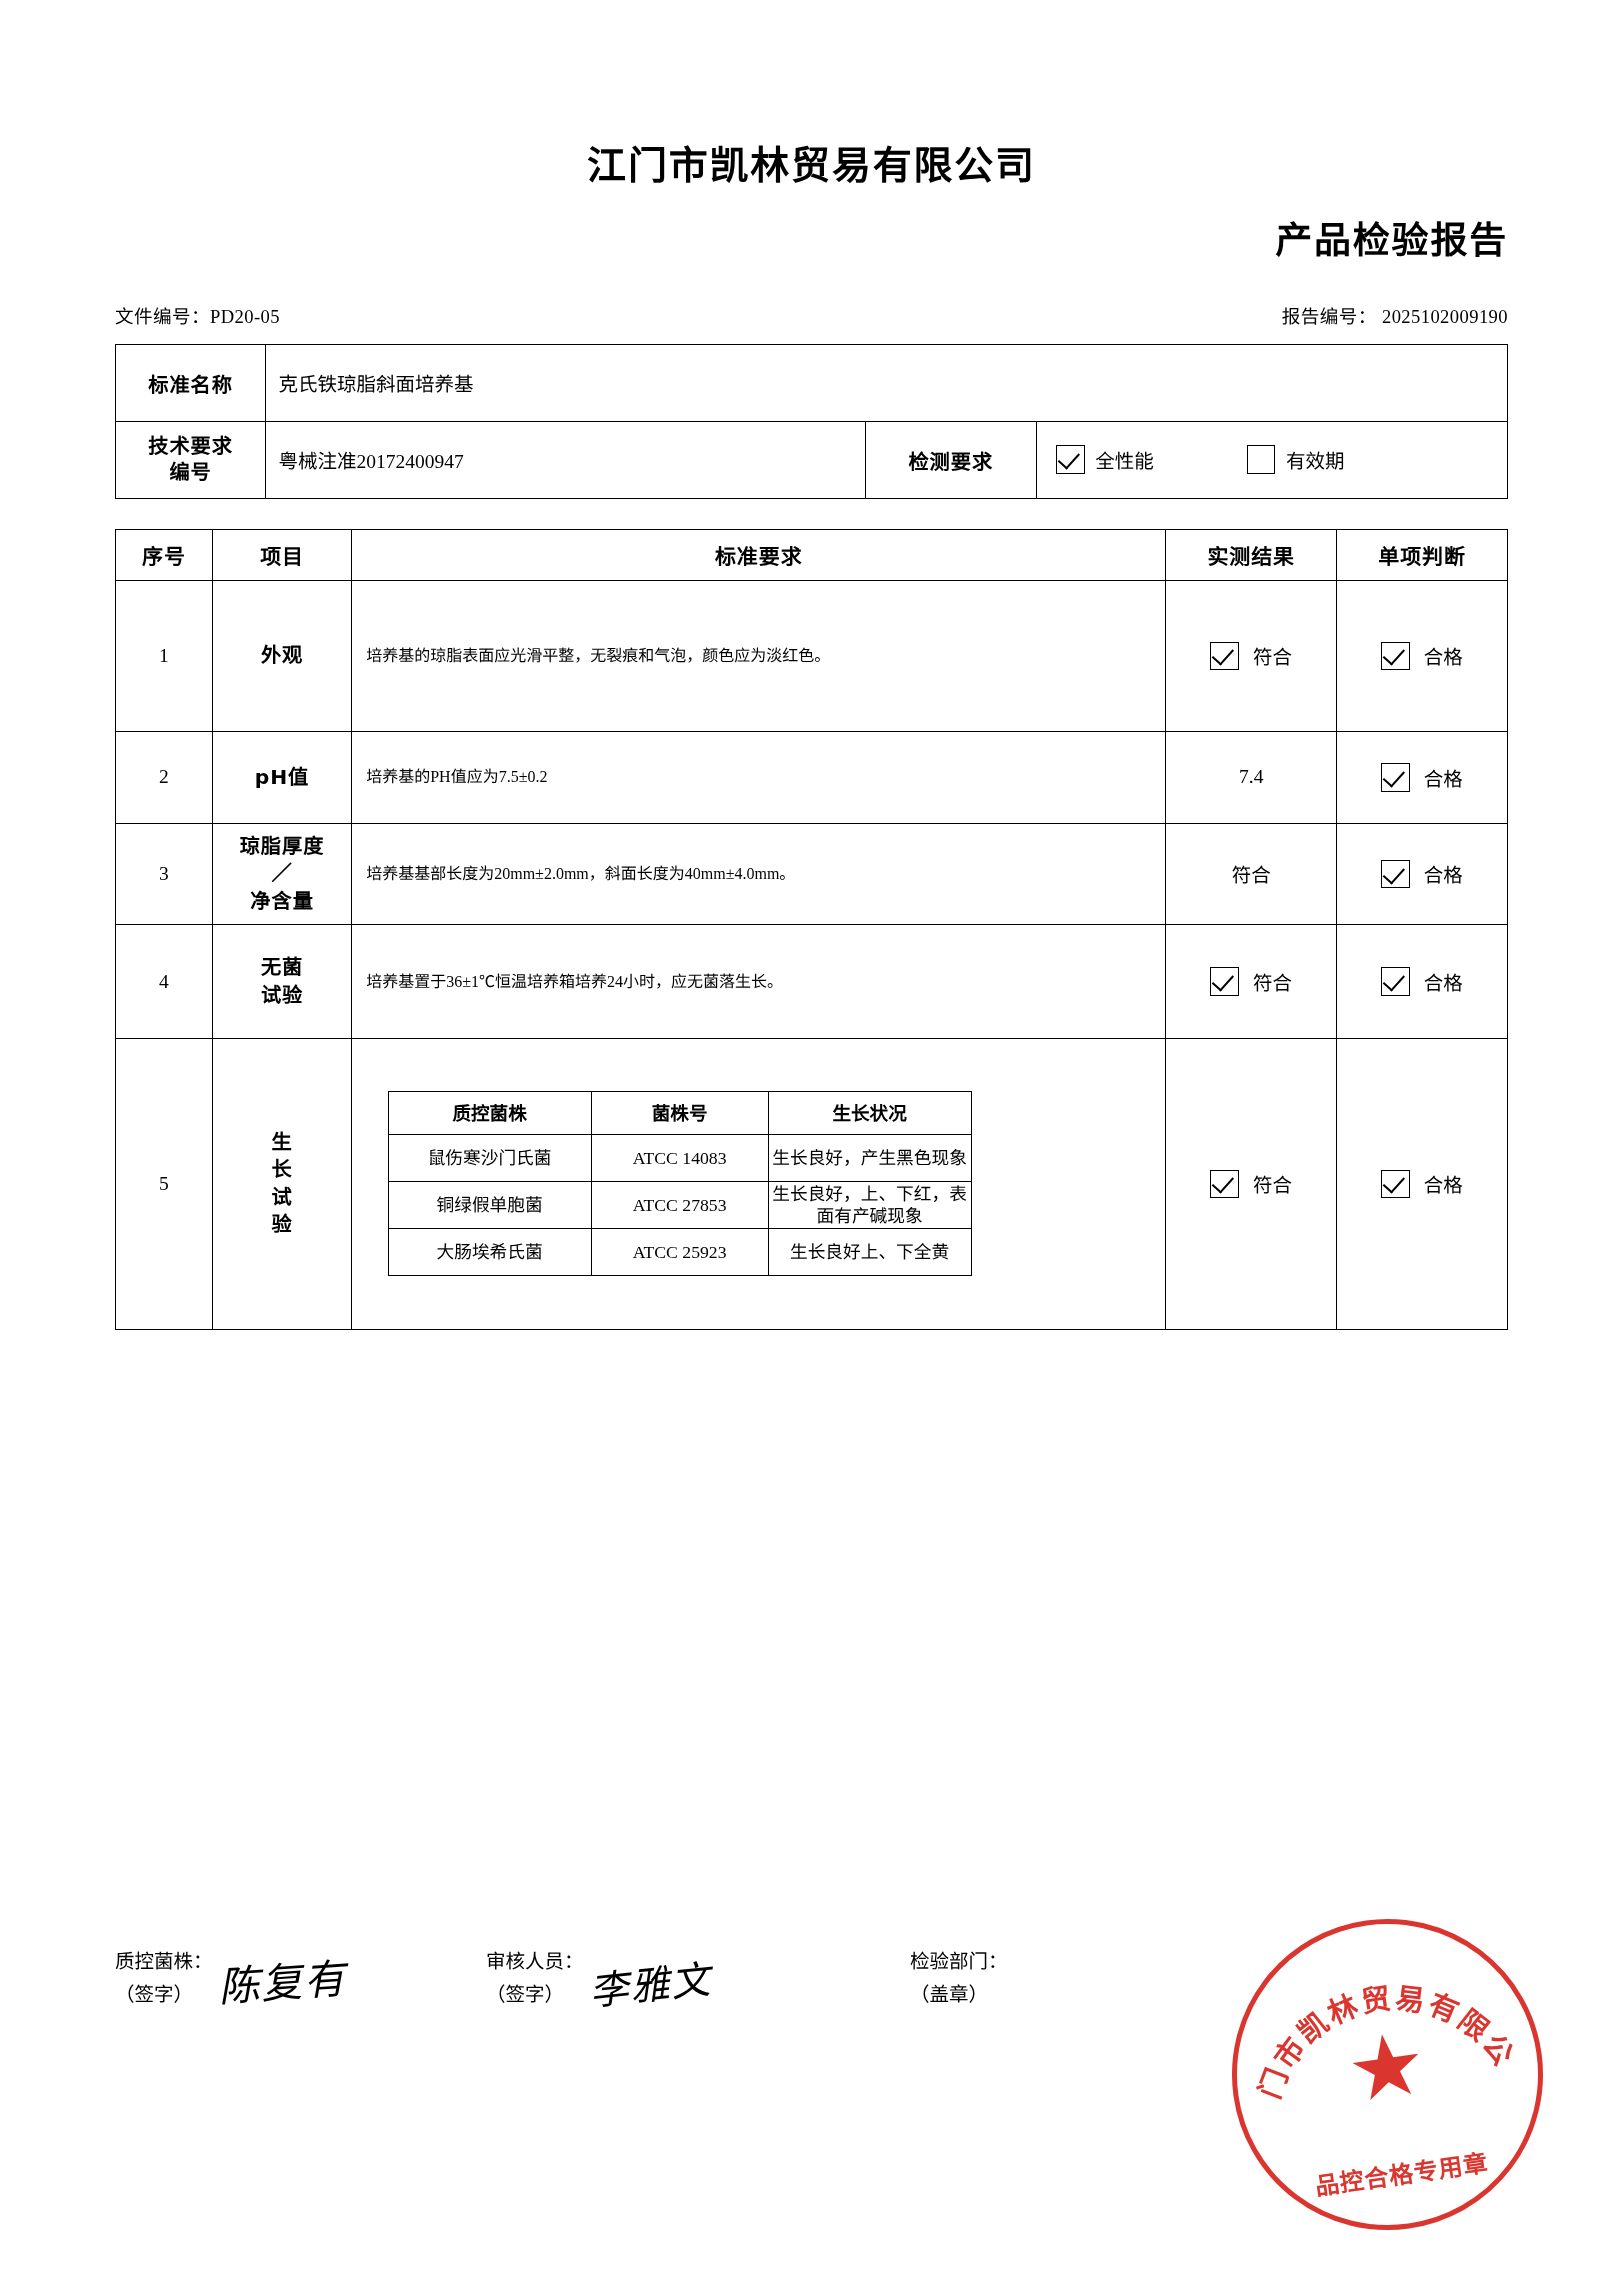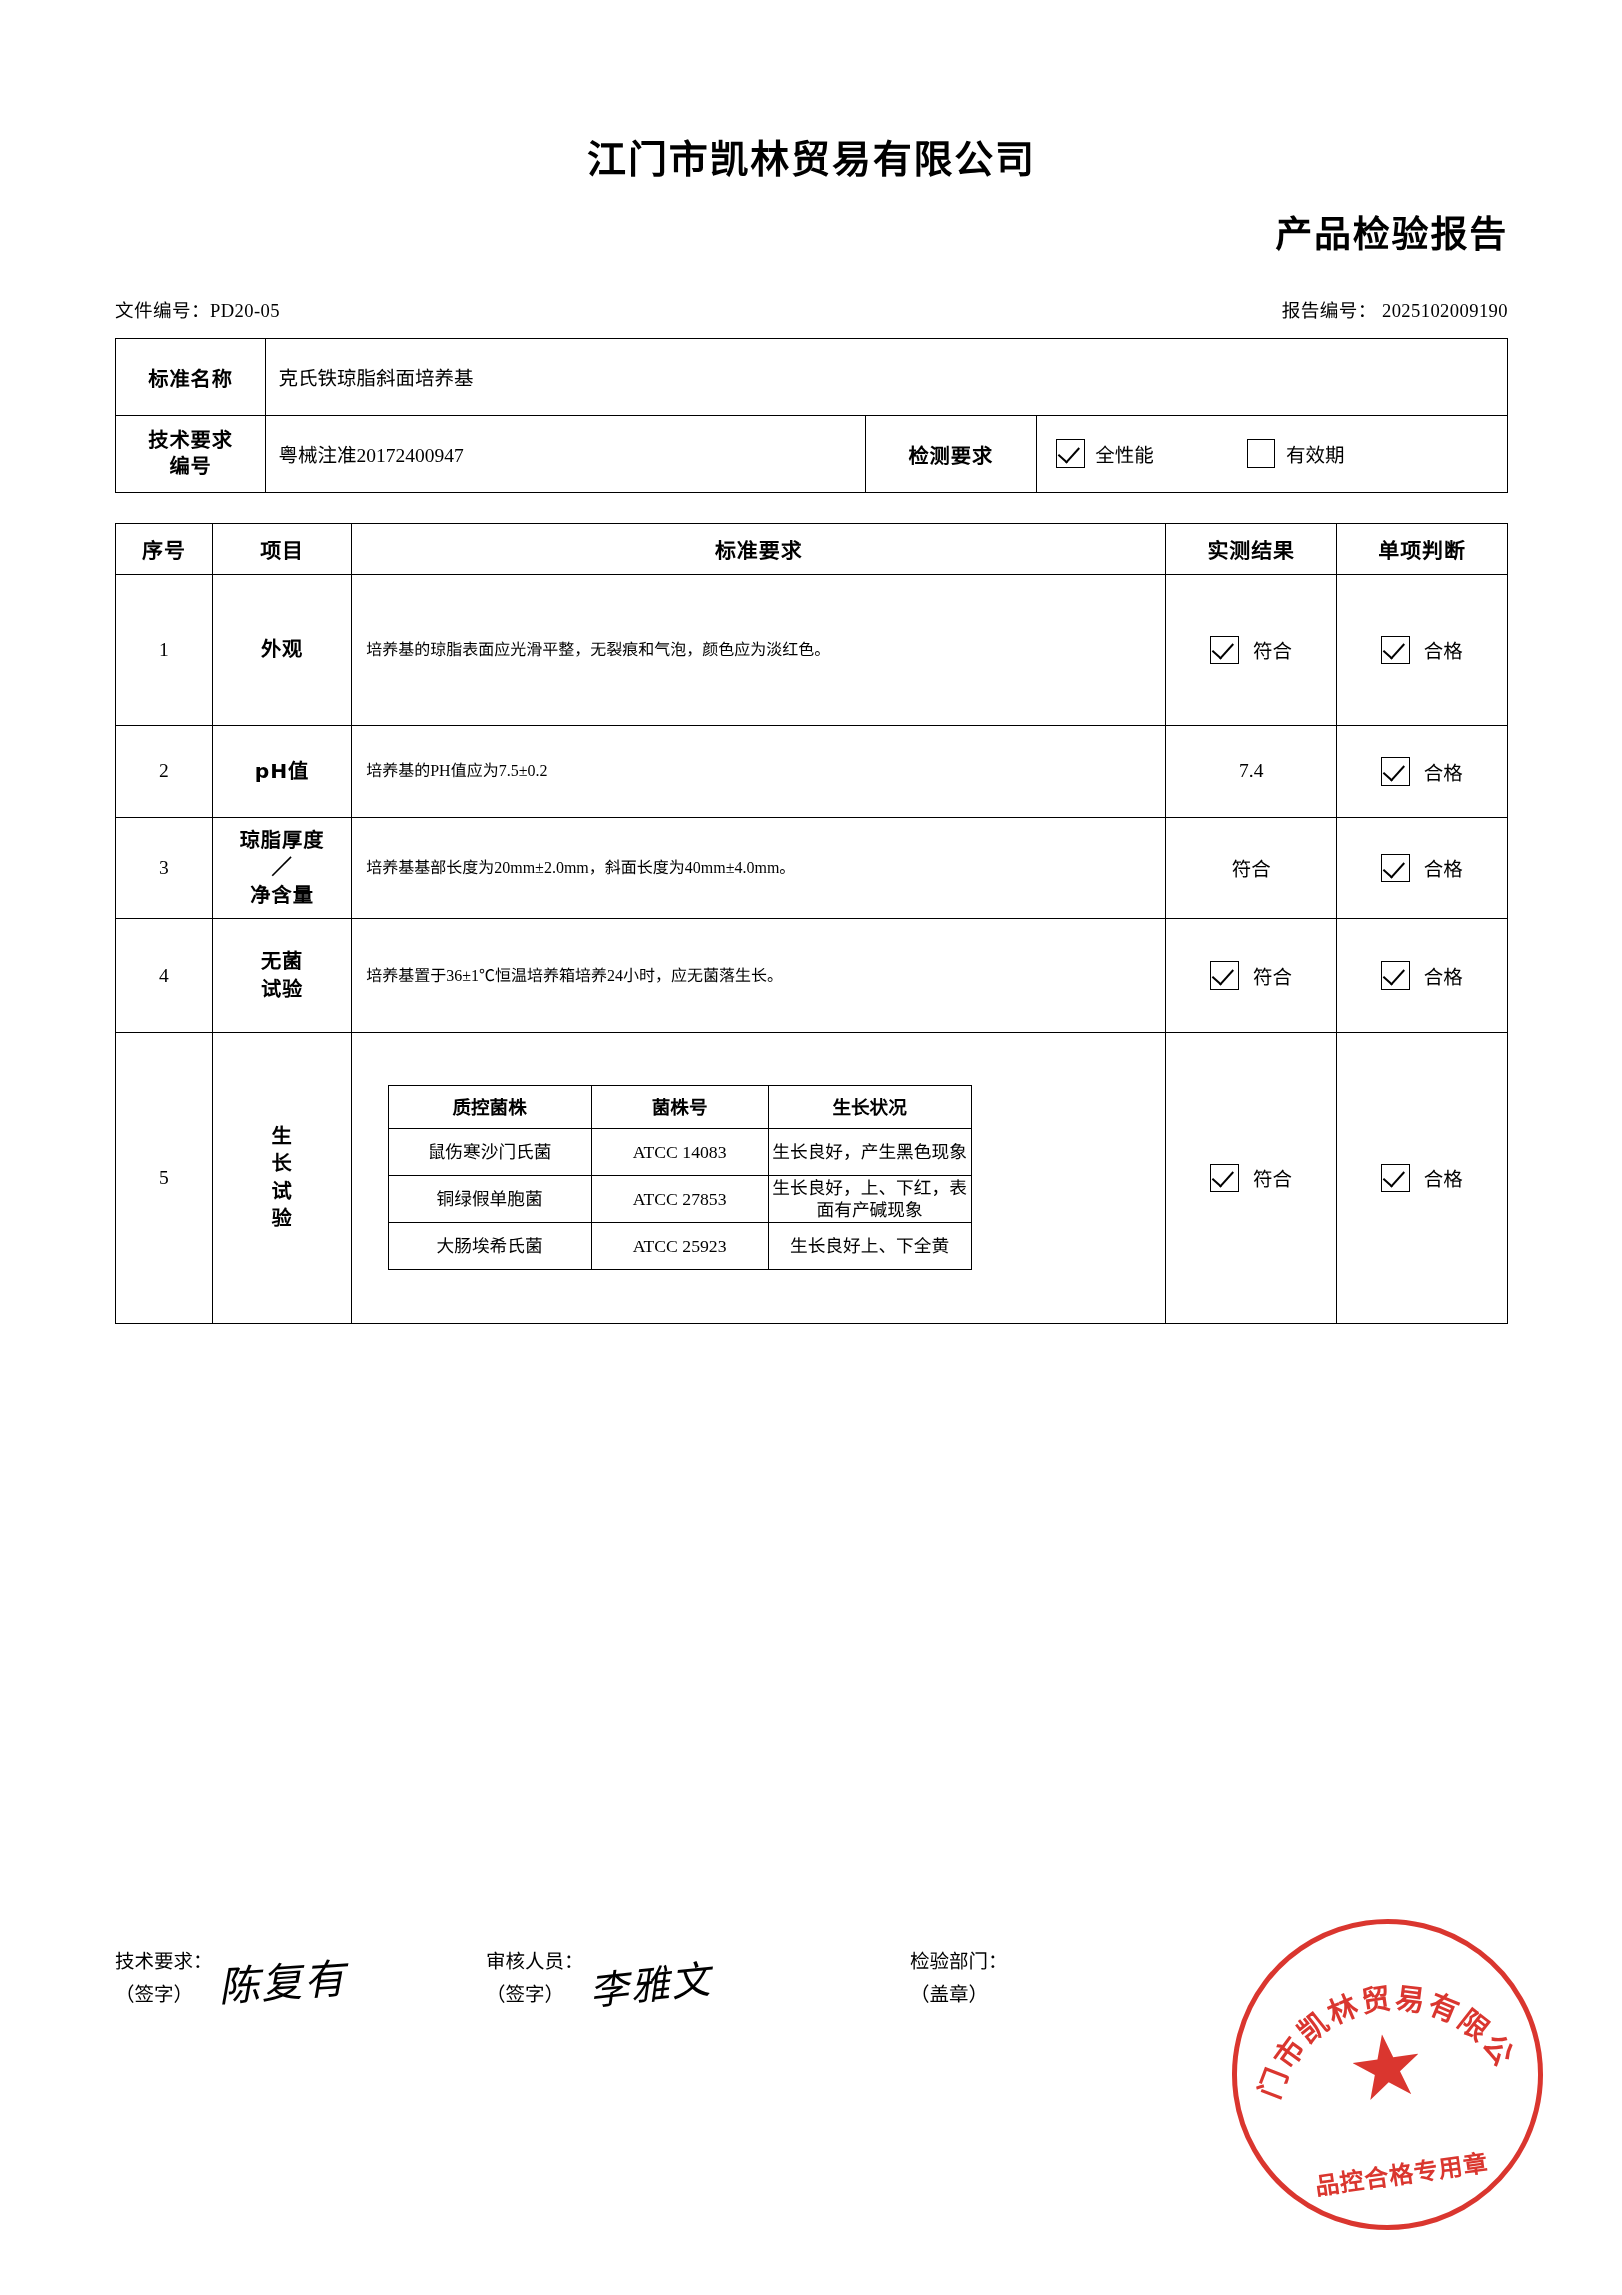--- a/index.html
+++ b/index.html
@@ -20,7 +20,7 @@
     height: 2295px;
     position: relative;
     box-sizing: border-box;
-    padding: 4px 115px;
+    padding: 10px 115px;
   }
 
   

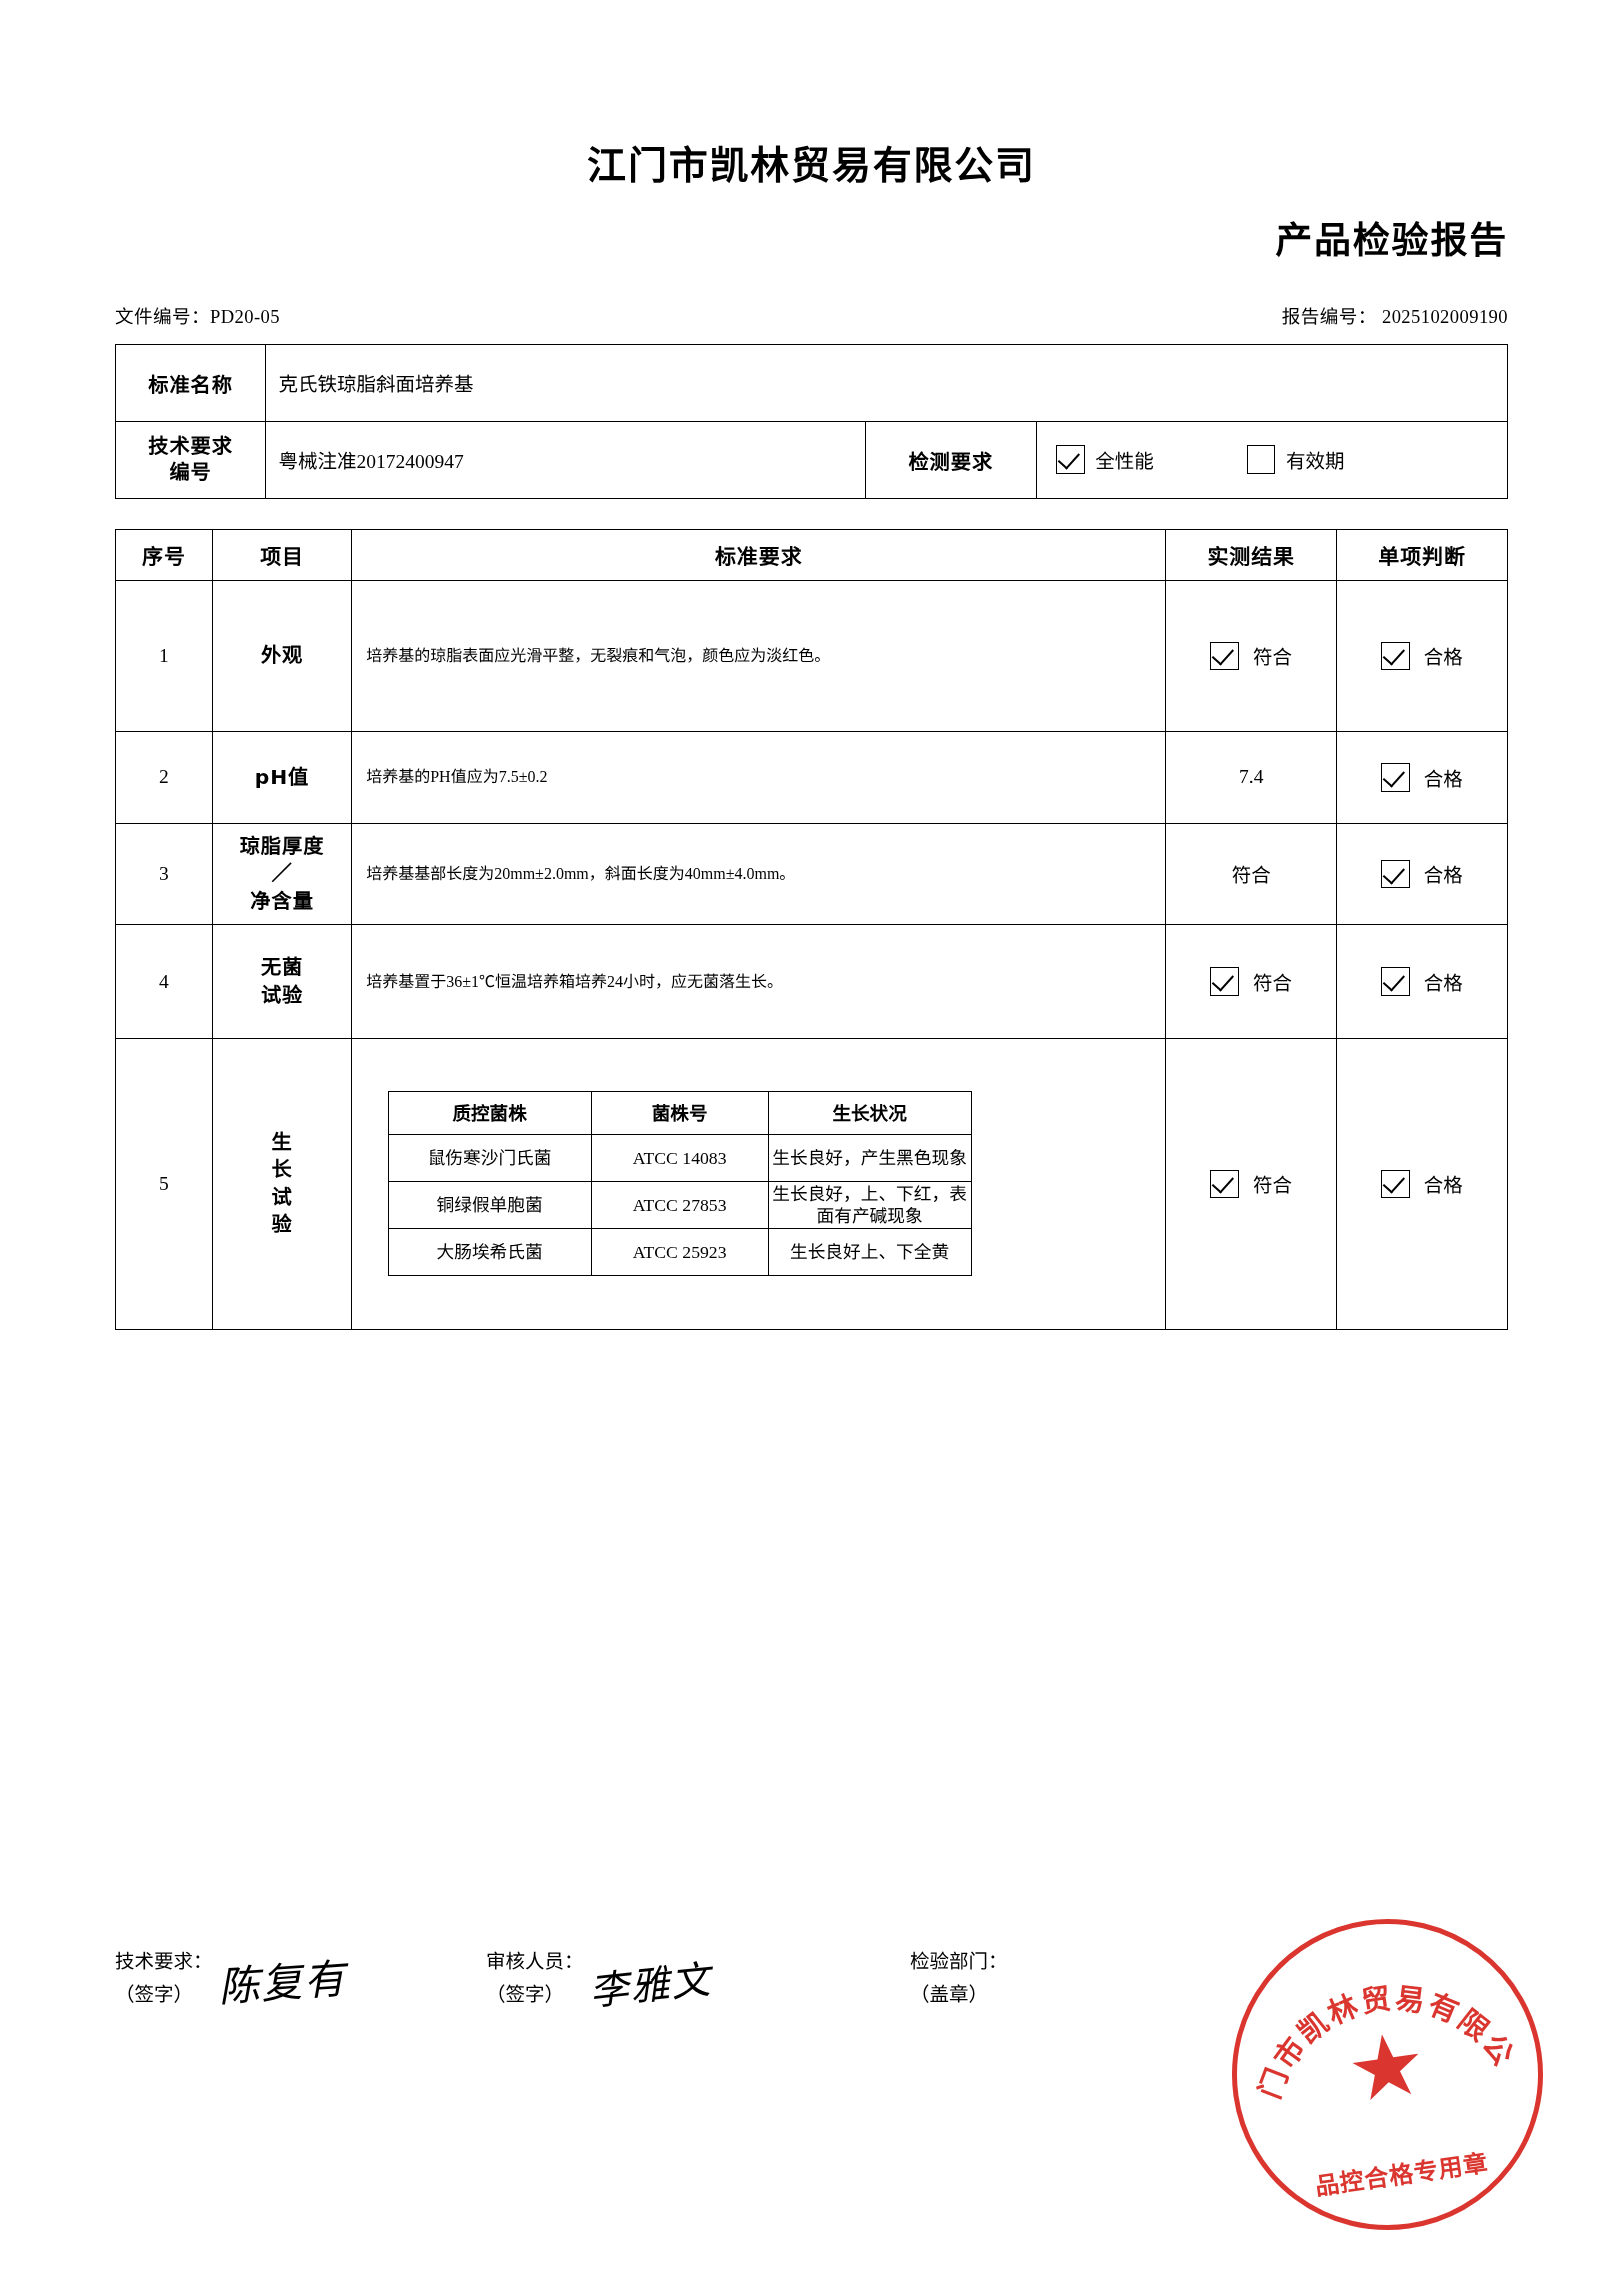--- a/index.html
+++ b/index.html
@@ -487,7 +487,7 @@
     <div class="sign-row">
       <div class="sign-block block-qc">
         <div class="sign-label">
-          <div>技术要求：</div>
+          <div>质控菌株：</div>
           <div>（签字）</div>
         </div>
         <div class="sig-hand">陈复有</div>

